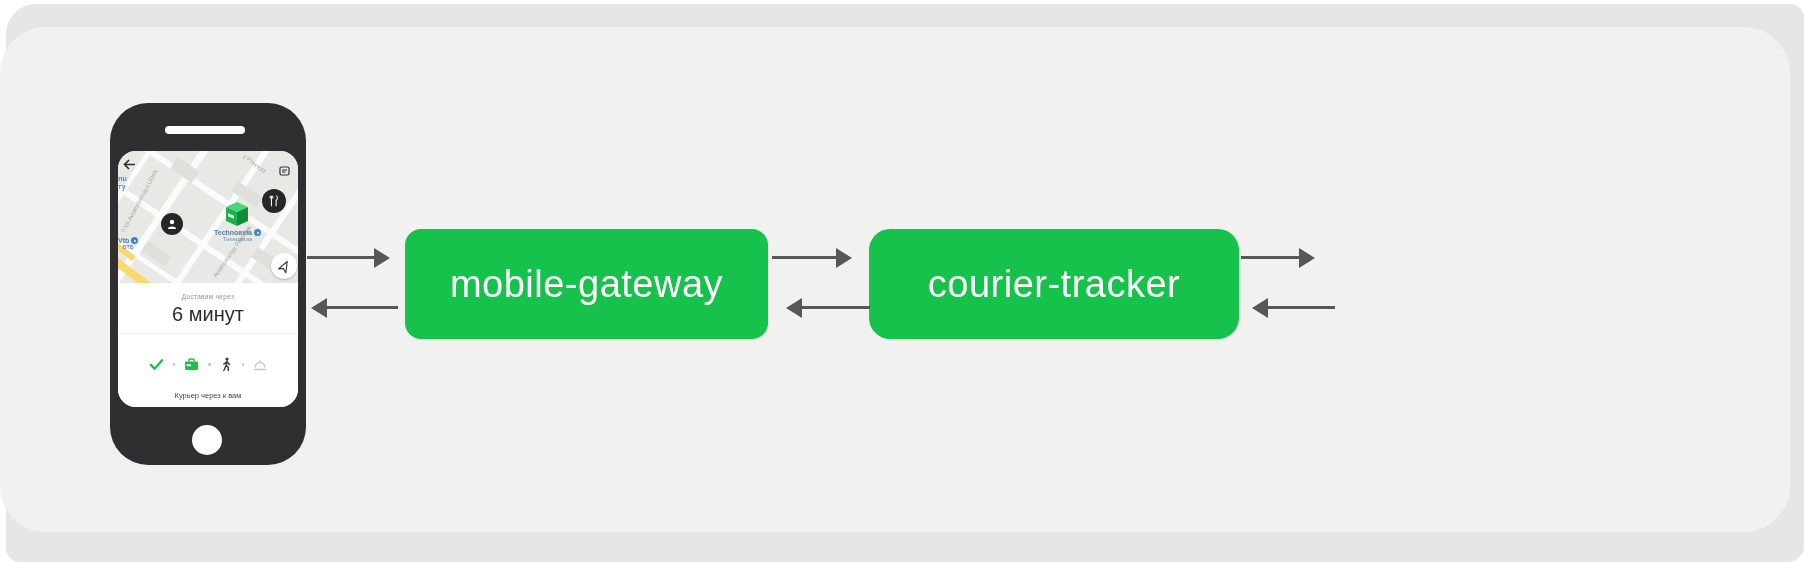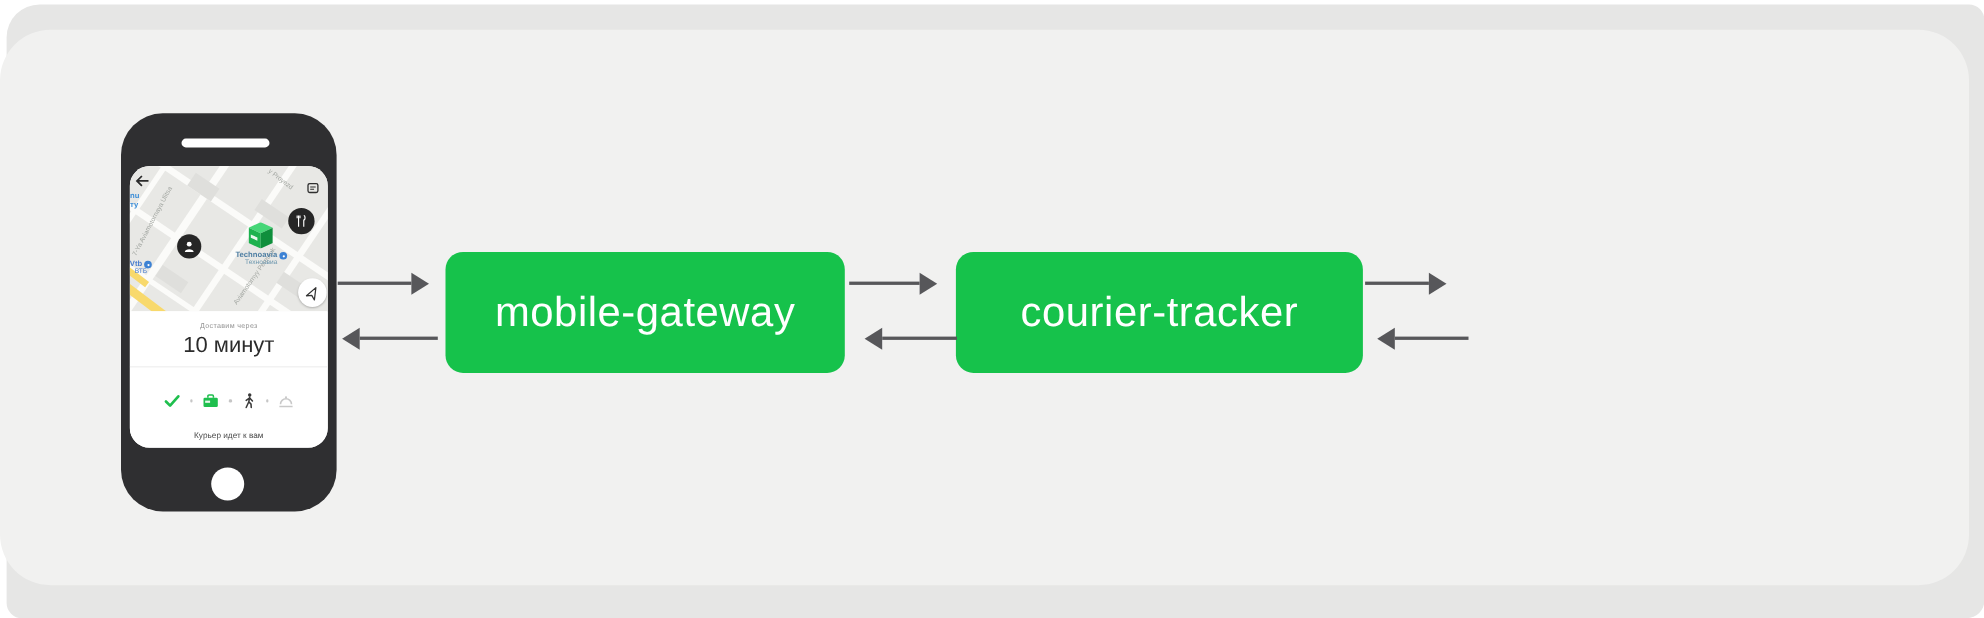--- a/index.html
+++ b/index.html
@@ -17,7 +17,7 @@
           border-radius:16px; display:flex; align-items:center; justify-content:center; }
   .node span { color:#ffffff; font-size:38px; font-weight:500; letter-spacing:.5px; }
   .node1 { left:405px; width:363px; }
-  .node2 { left:869px; width:370px; }
+  .node2 { left:869px; width:370px;border-radius:21px; }
   .node3 { left:1335px; width:376px; }
 
   

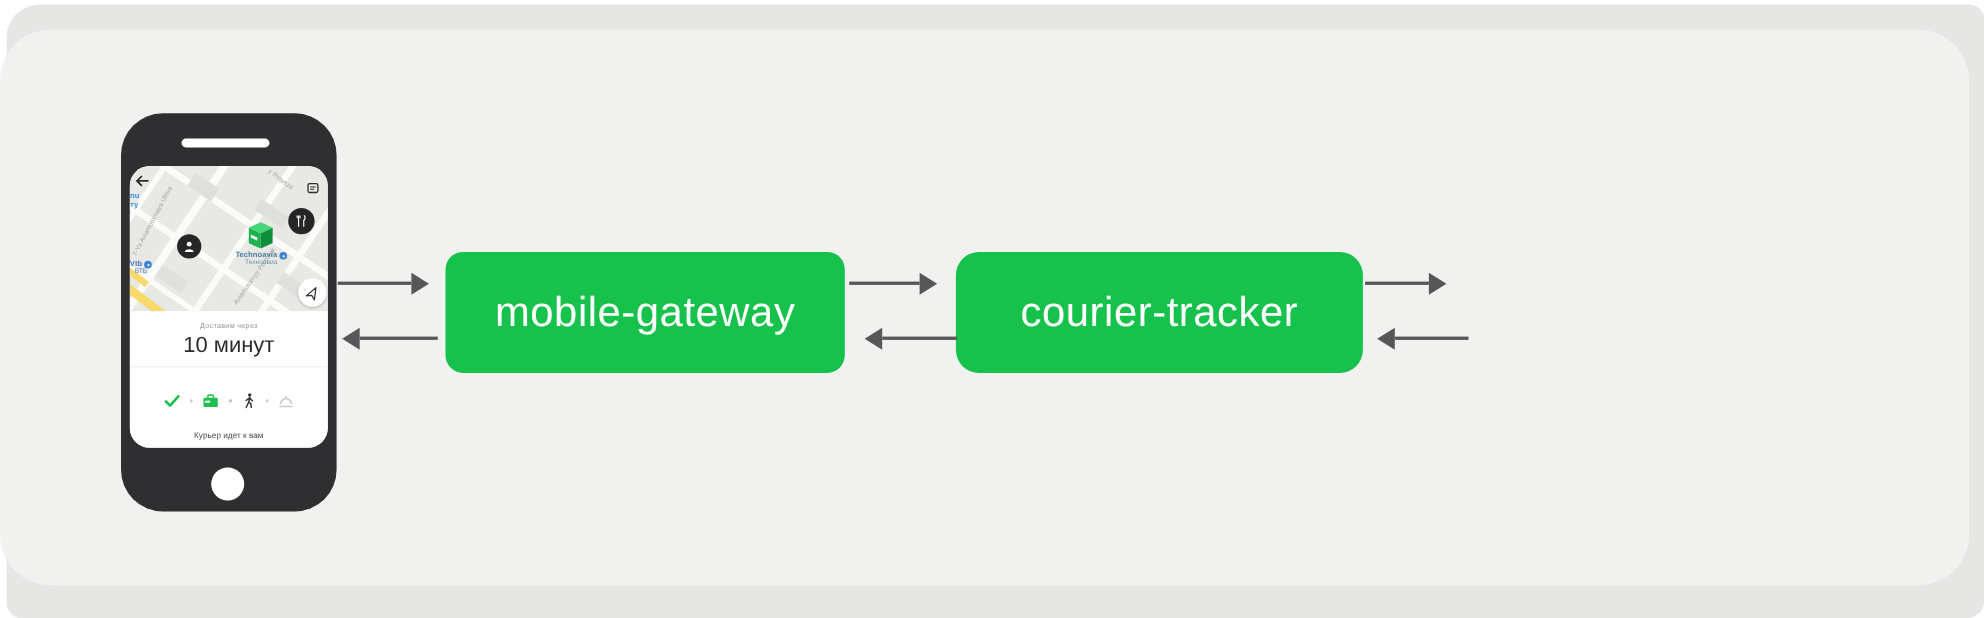--- a/index.html
+++ b/index.html
@@ -187,7 +187,7 @@
 
       <div class="panel">
         <div class="eta-label">Доставим через</div>
-        <div class="eta-value">10 минут</div>
+        <div class="eta-value">6 минут</div>
         <div class="divider"></div>
 
         <div class="progress">

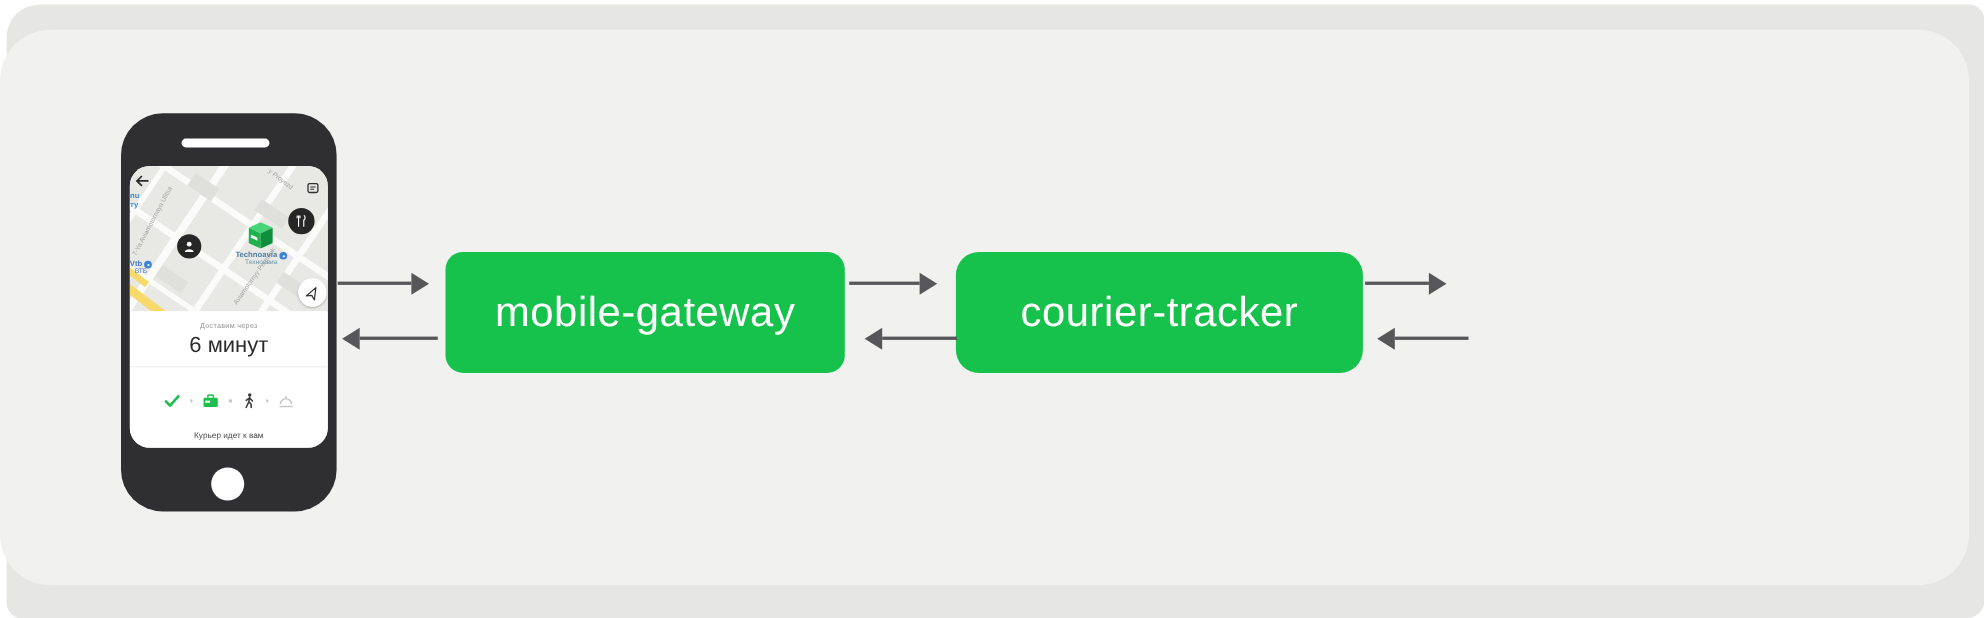--- a/index.html
+++ b/index.html
@@ -213,7 +213,7 @@
           </svg>
         </div>
 
-        <div class="caption">Курьер идет к вам</div>
+        <div class="caption">Курьер через к вам</div>
       </div>
     </div>
 

